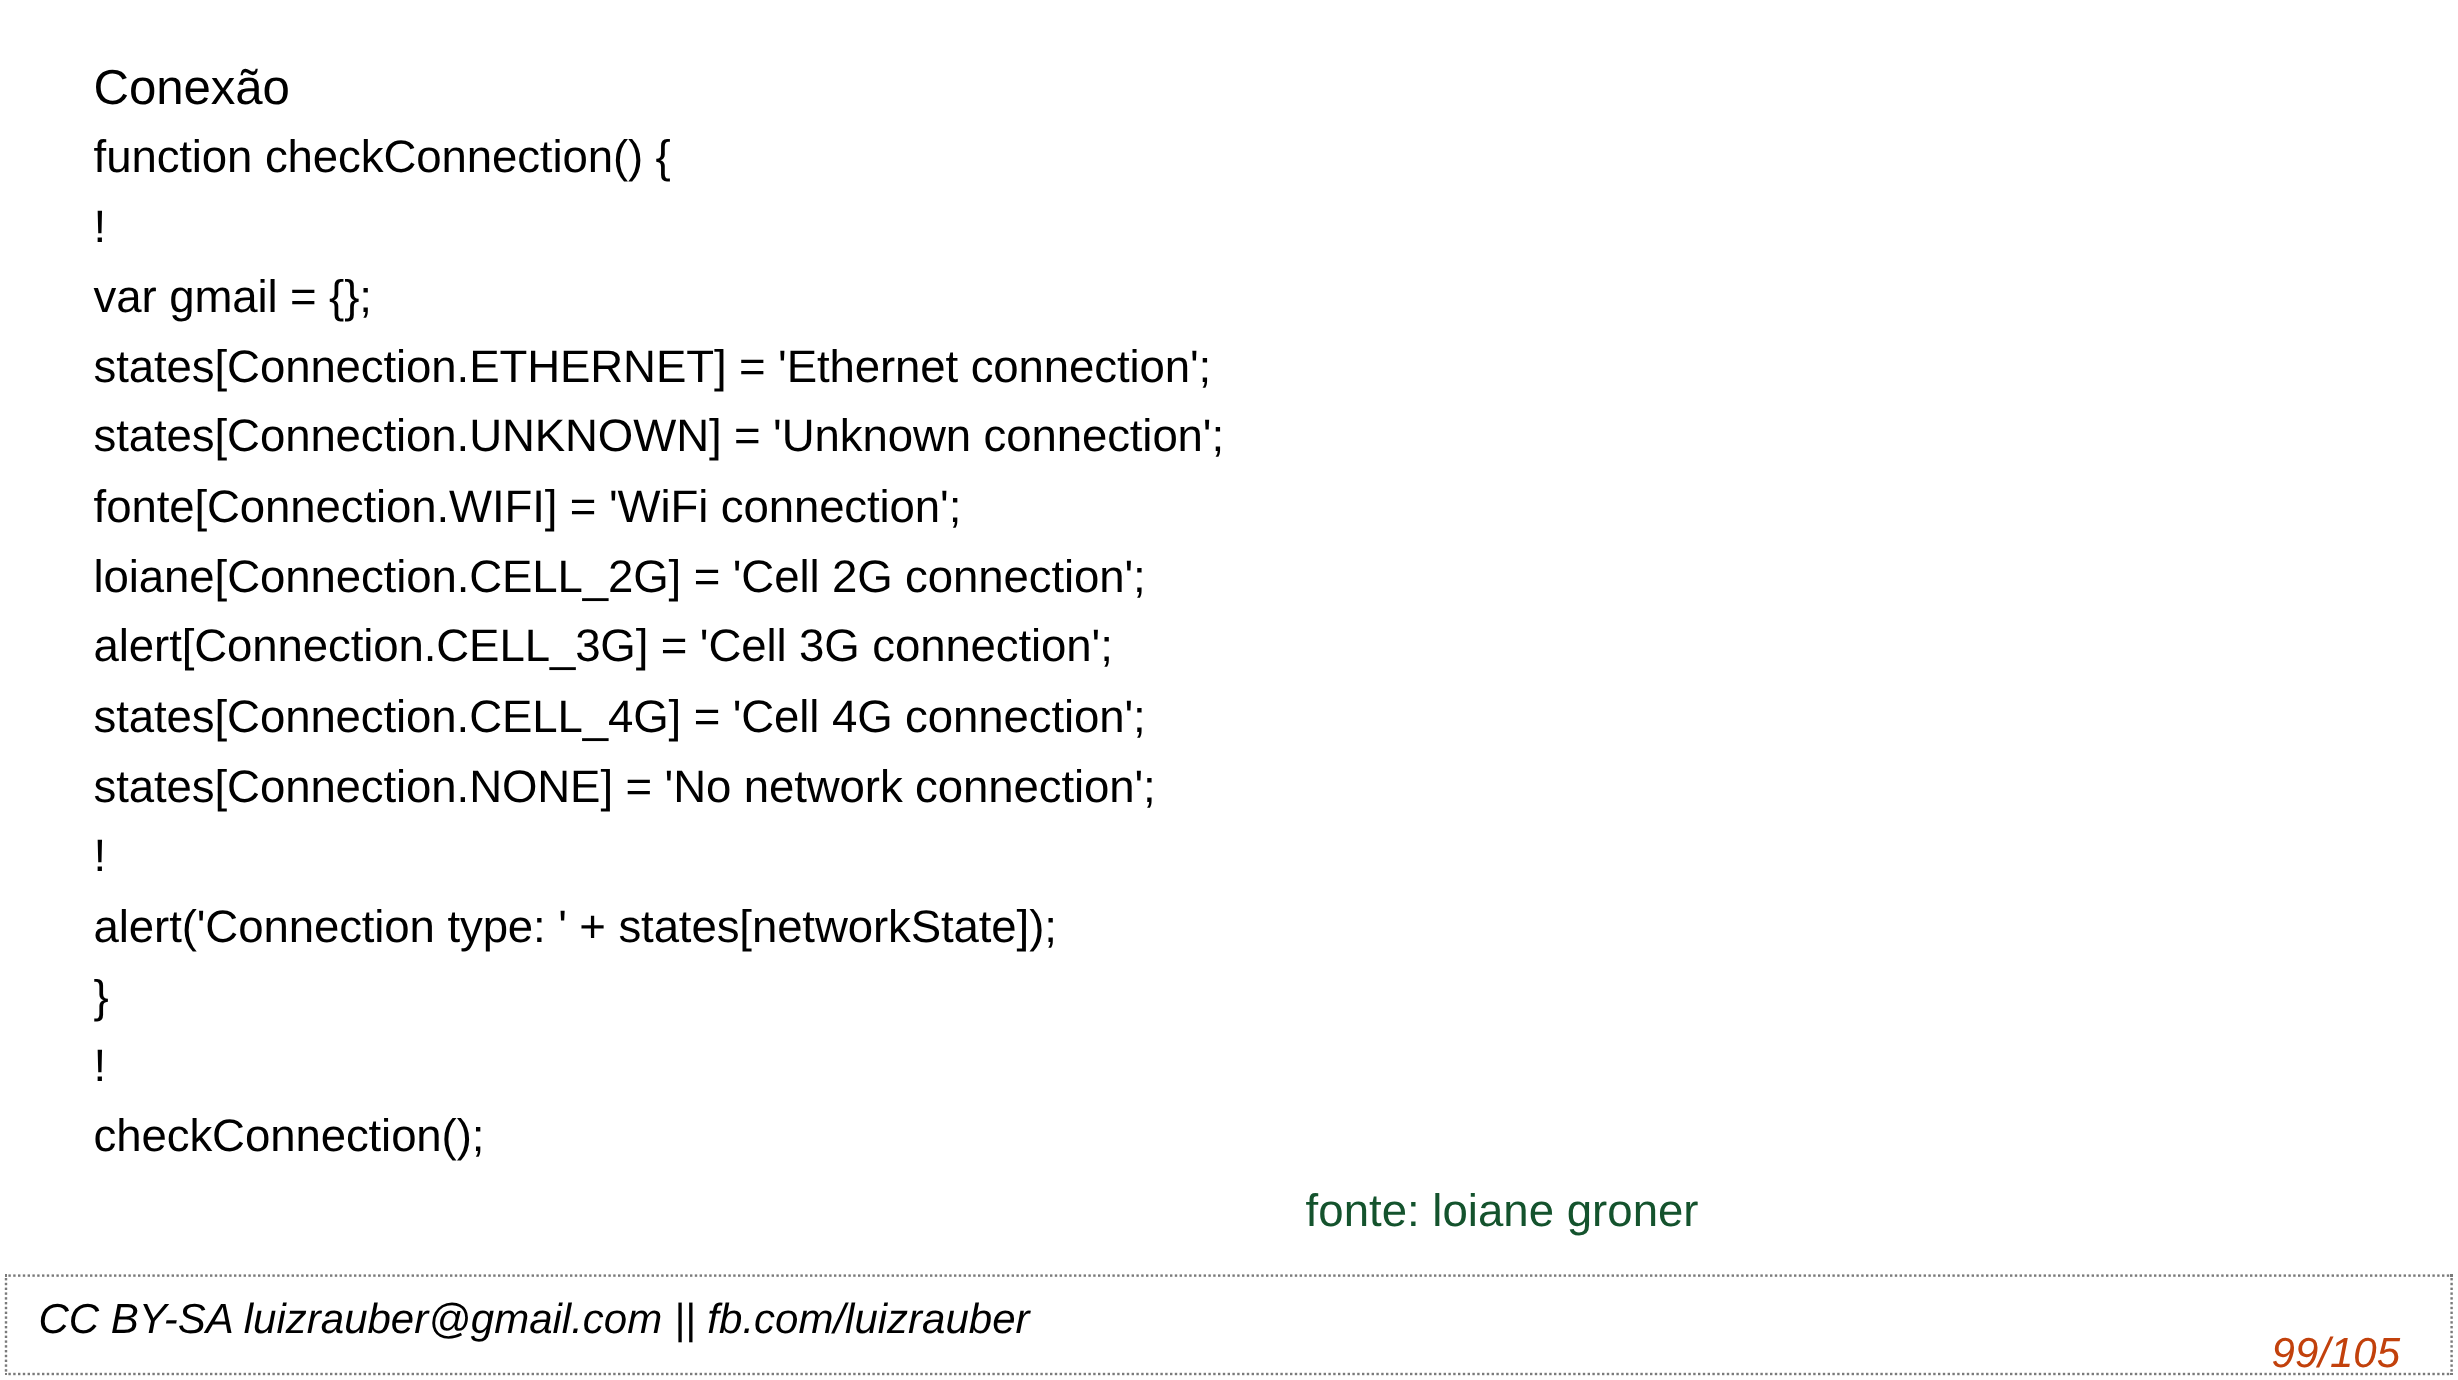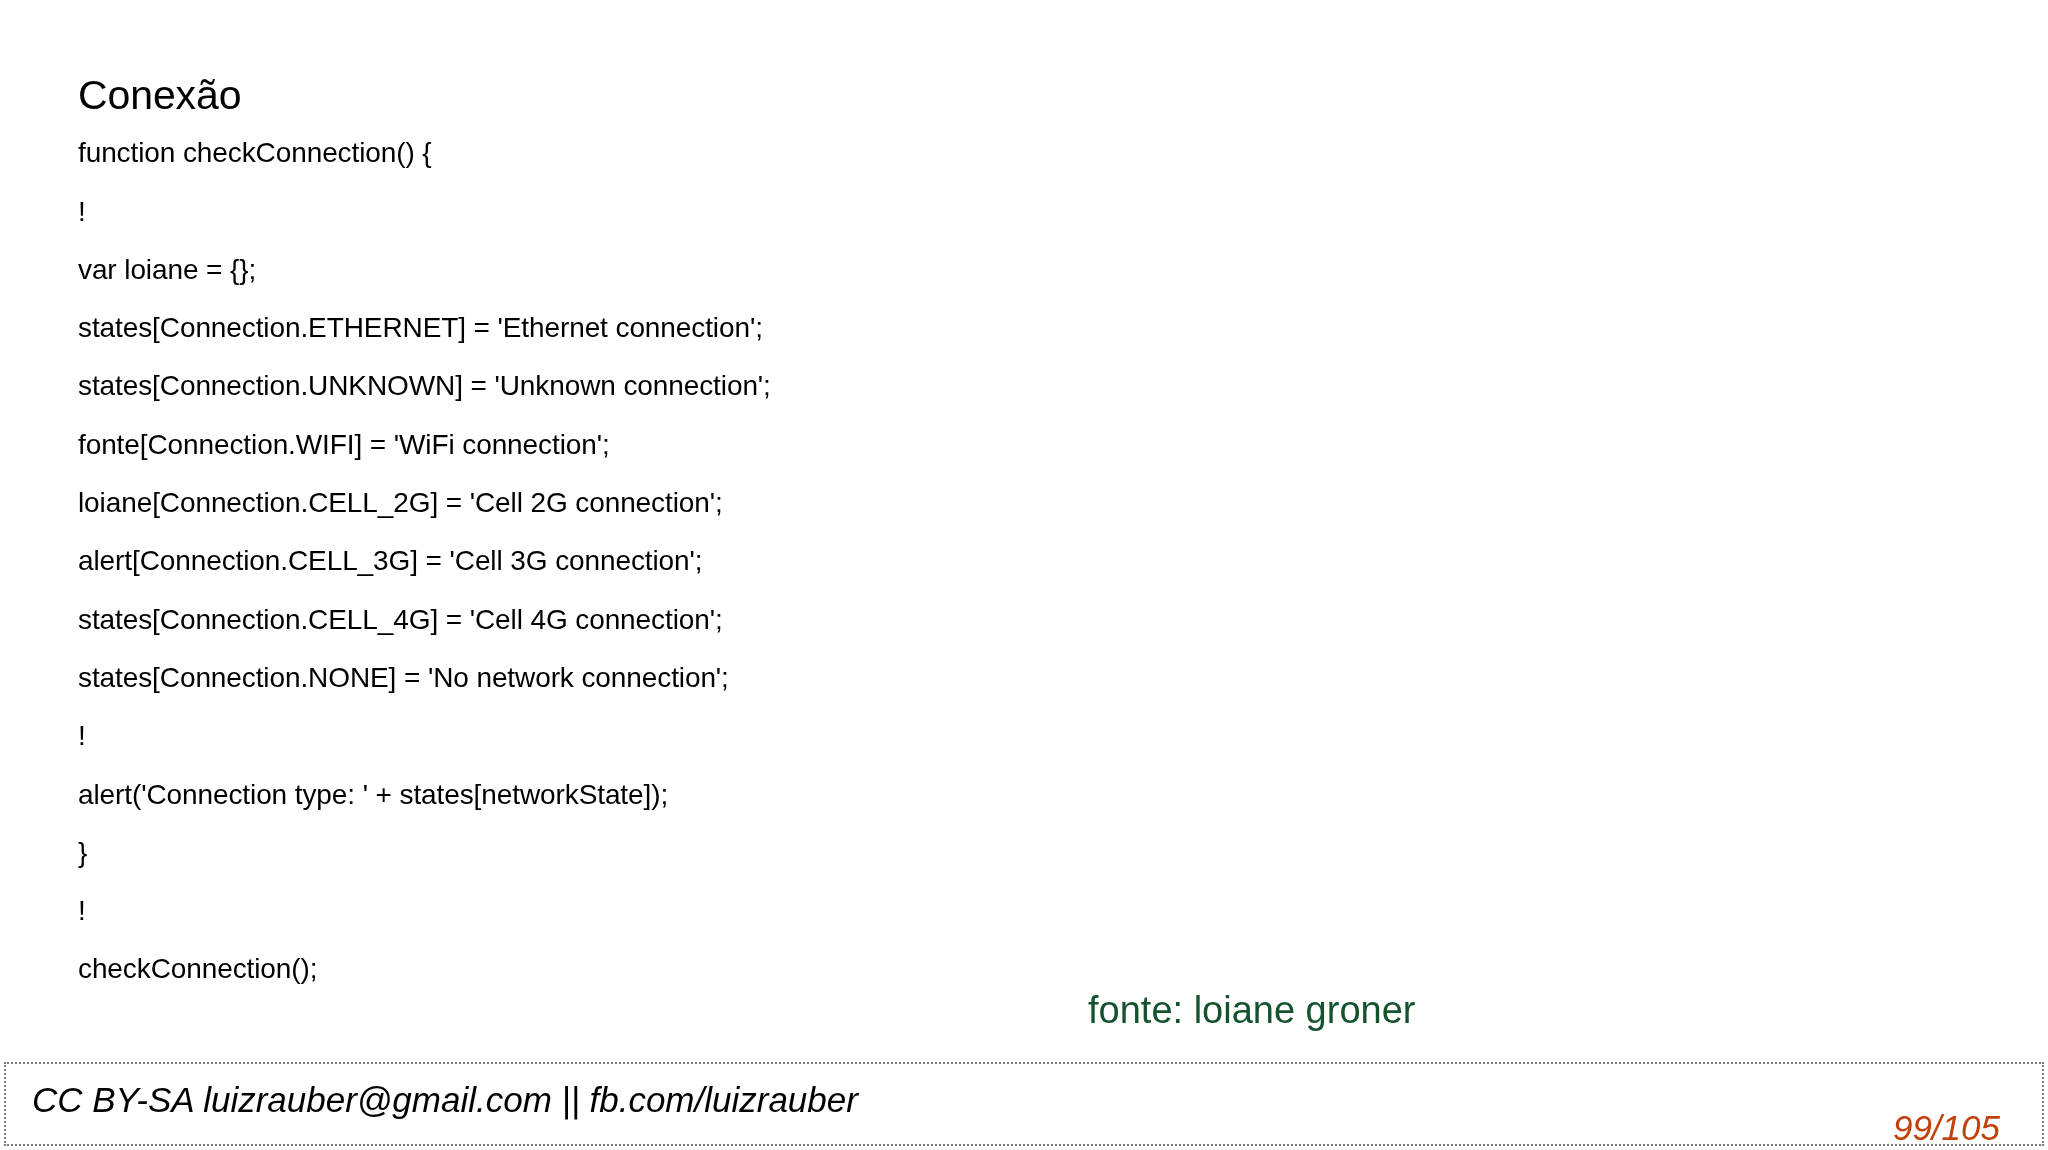--- a/index.html
+++ b/index.html
@@ -26,7 +26,7 @@
   #content-block {
     position: absolute;
     left: 78px;
-    top: 66px;
+    top: 44px;
     width: 1900px;
   }
 

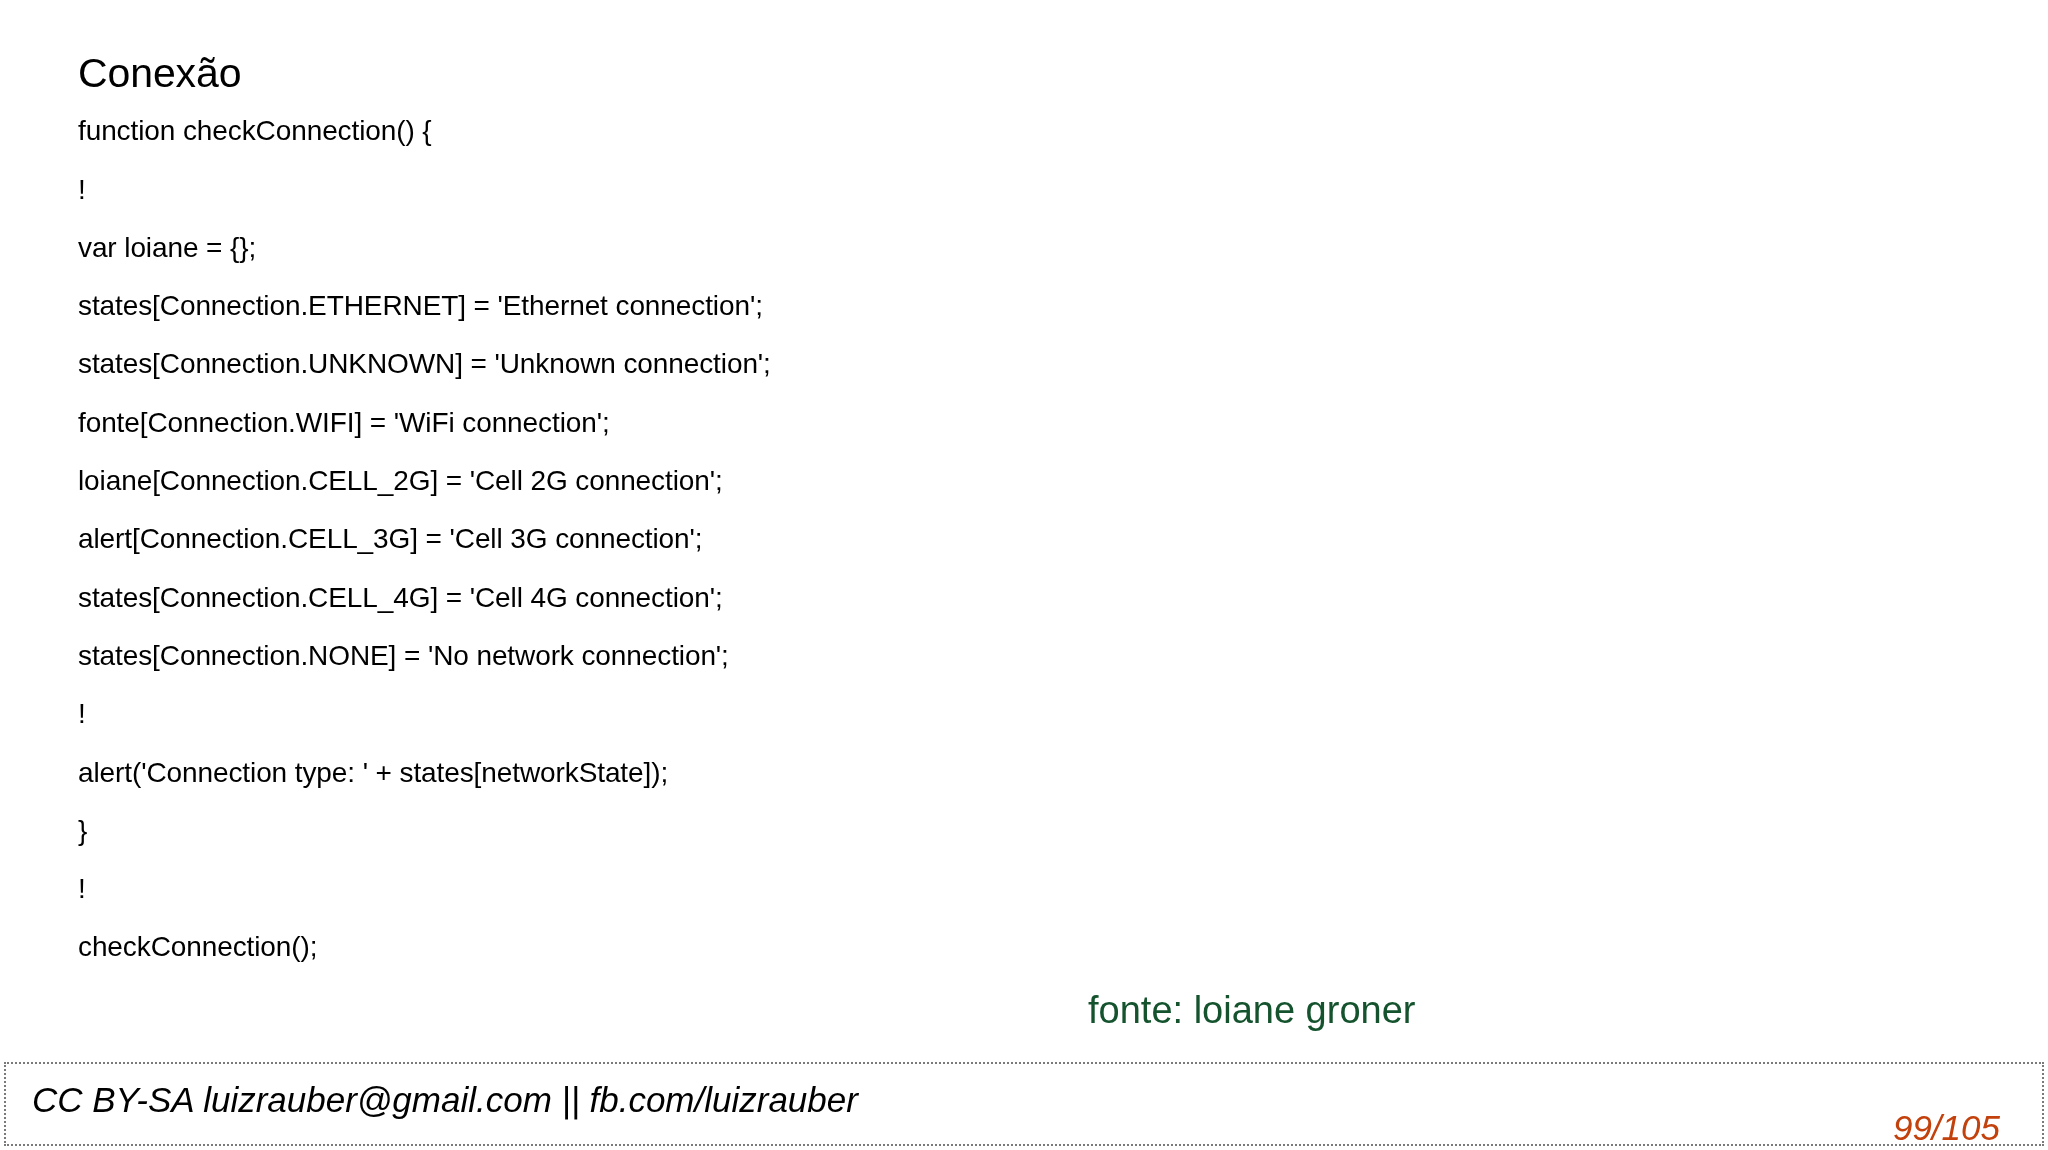--- a/index.html
+++ b/index.html
@@ -32,7 +32,7 @@
 
   .code-line {
     font-family: "Liberation Sans", sans-serif;
-    font-size: 28px;
+    font-size: 38px;
     line-height: 58.3px;
     white-space: pre;
     color: #000000;

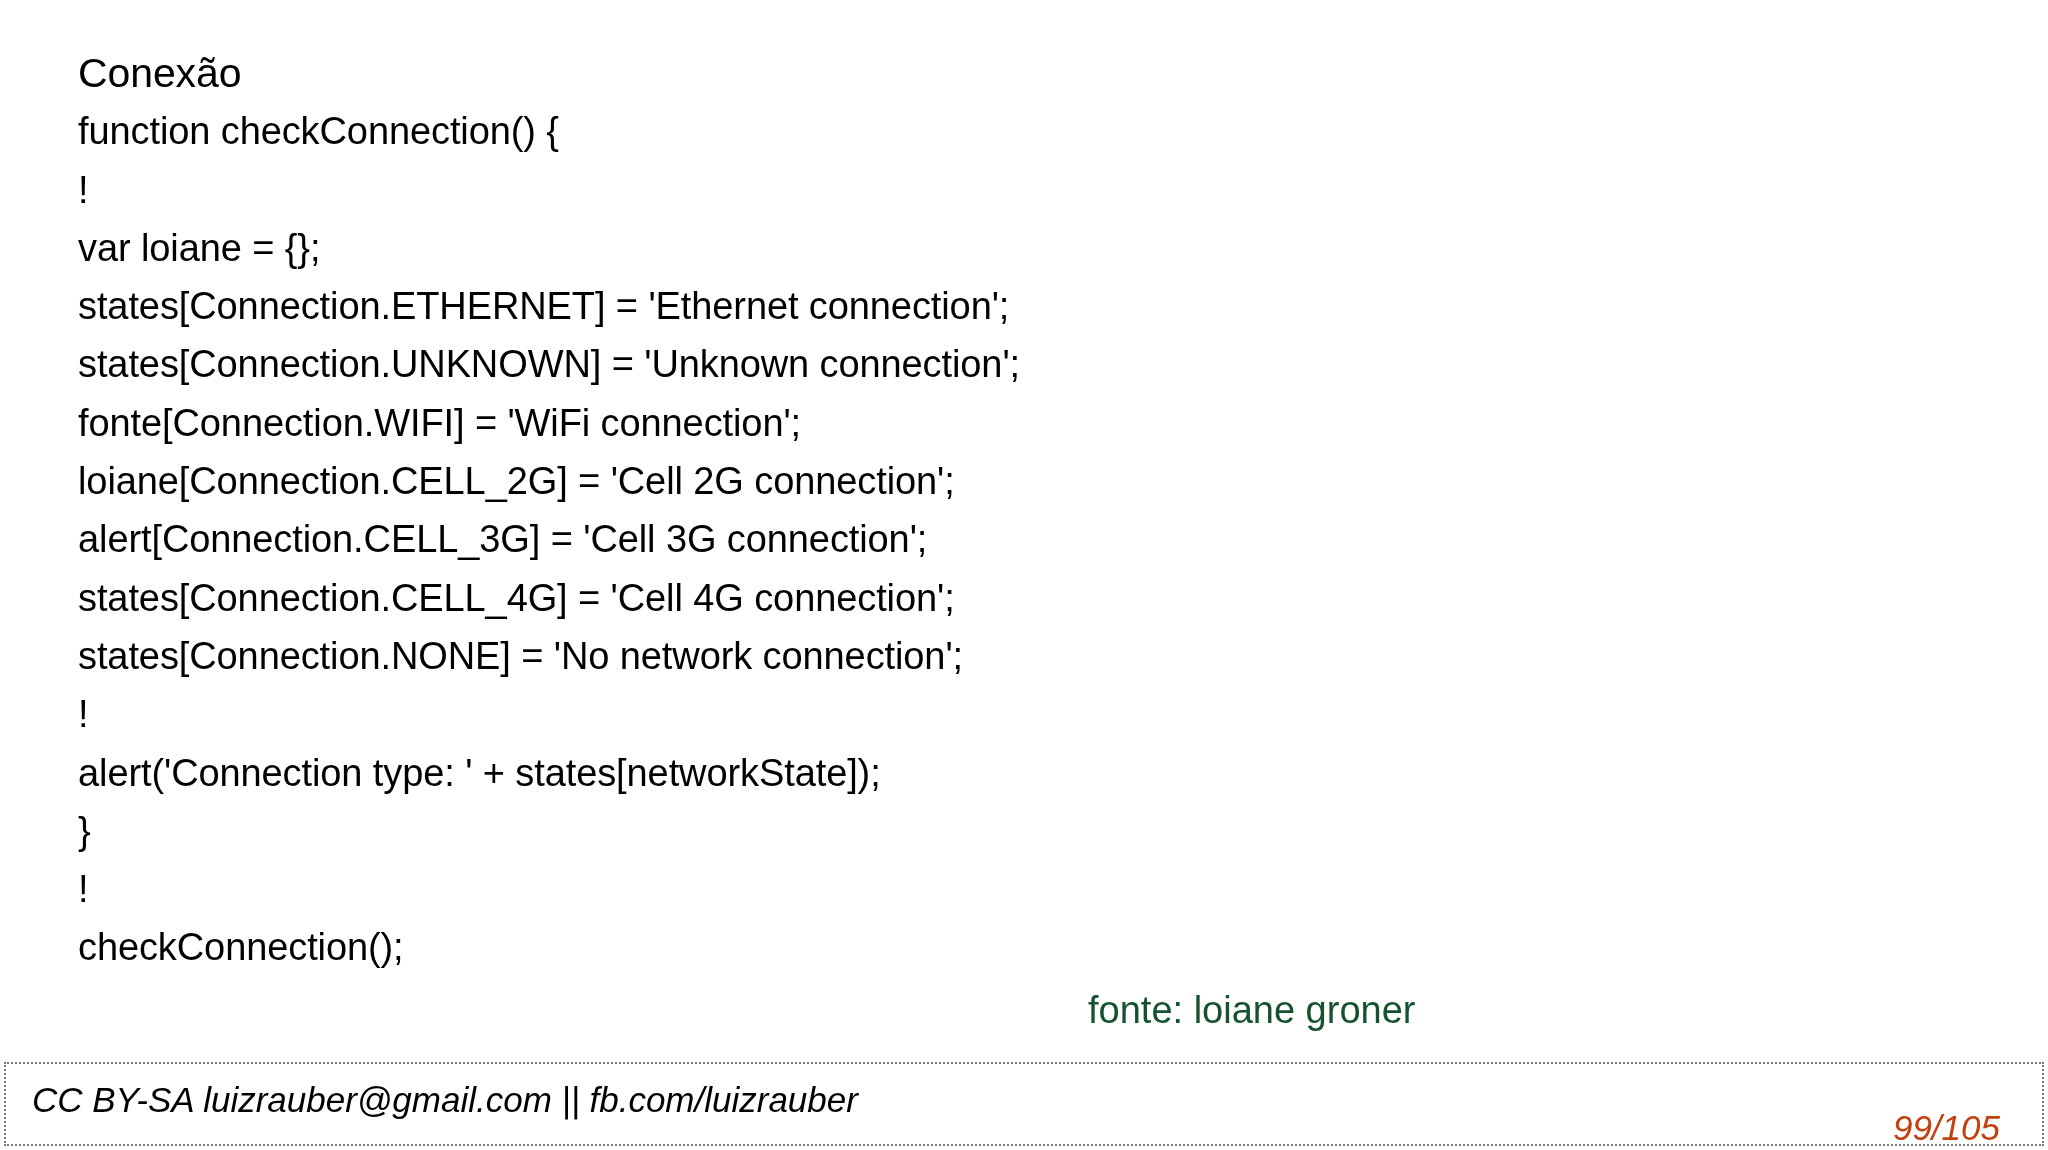--- a/index.html
+++ b/index.html
@@ -103,7 +103,7 @@
     <div class="code-line title-line">Conexão</div>
     <div class="code-line">function checkConnection() {</div>
     <div class="code-line">!</div>
-    <div class="code-line">var loiane = {};</div>
+    <div class="code-line">var gmail = {};</div>
     <div class="code-line">states[Connection.ETHERNET] = 'Ethernet connection';</div>
     <div class="code-line">states[Connection.UNKNOWN] = 'Unknown connection';</div>
     <div class="code-line">fonte[Connection.WIFI] = 'WiFi connection';</div>

